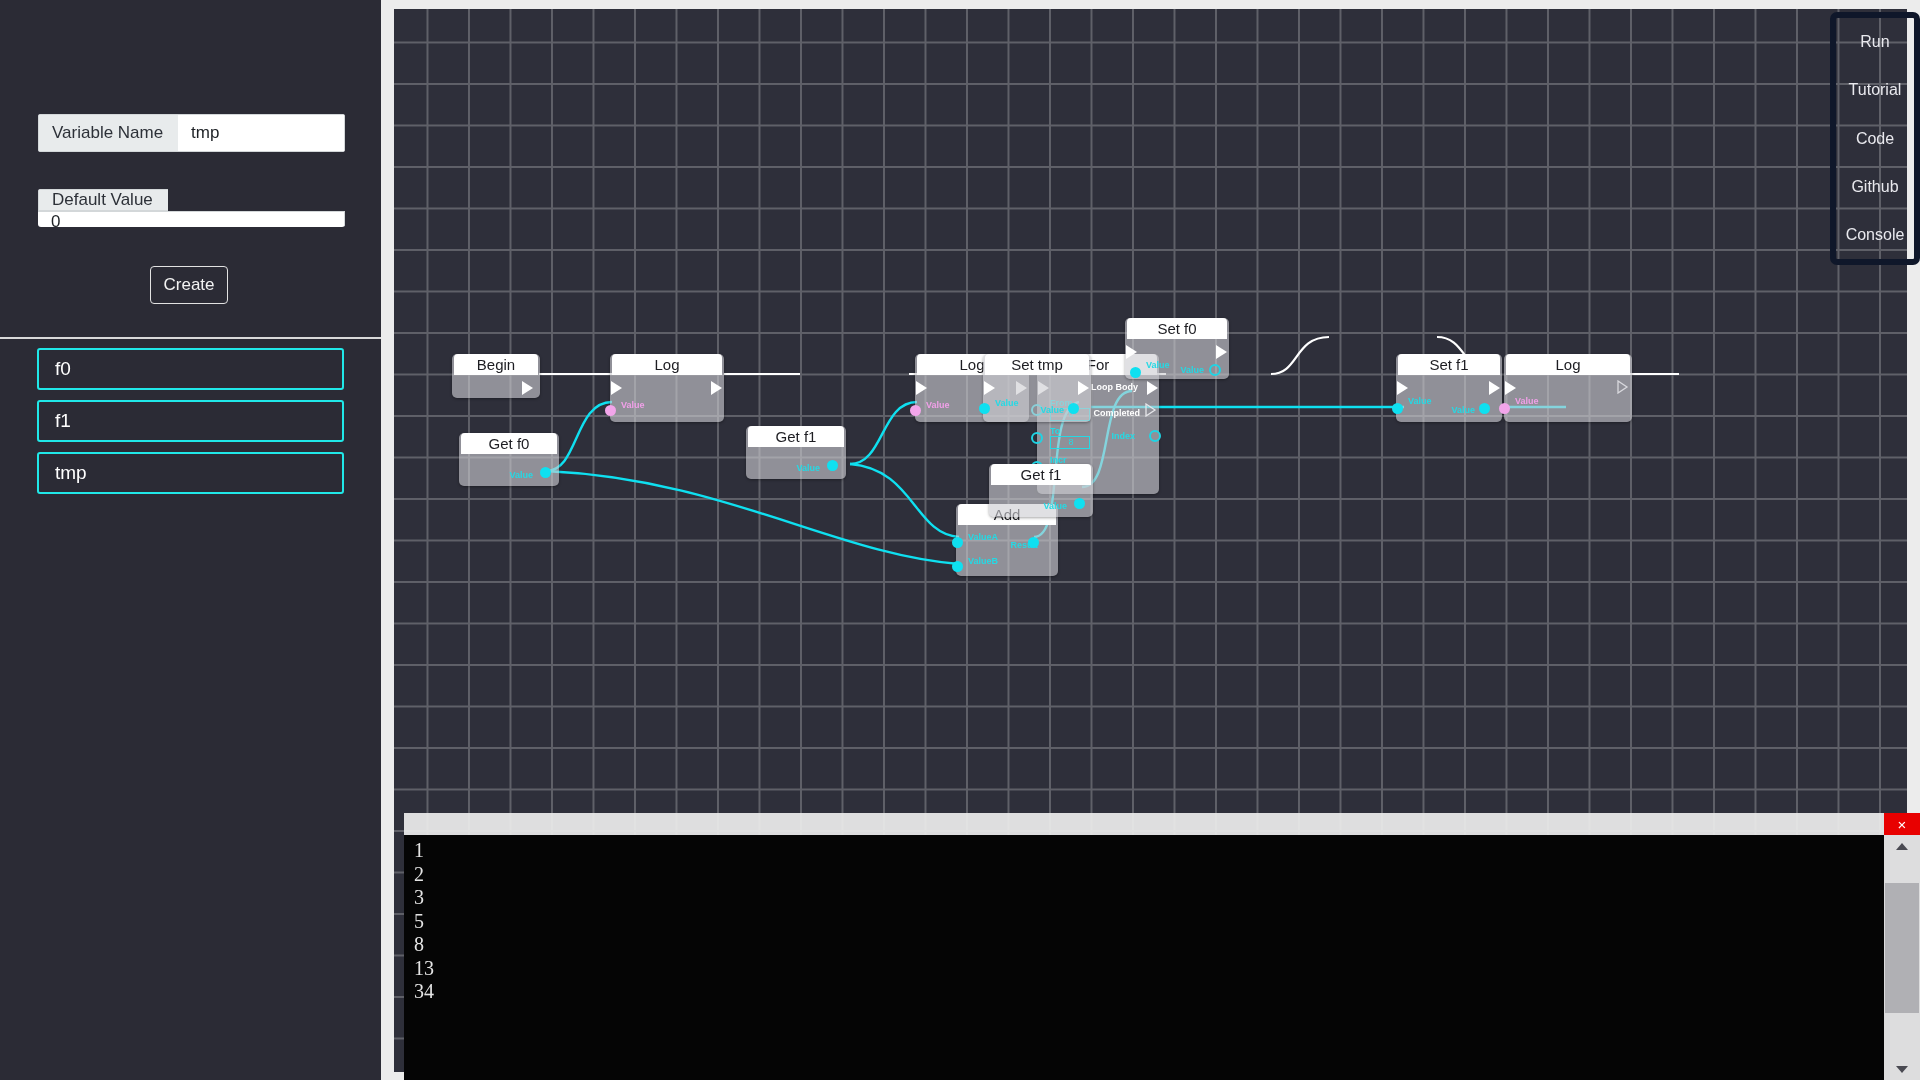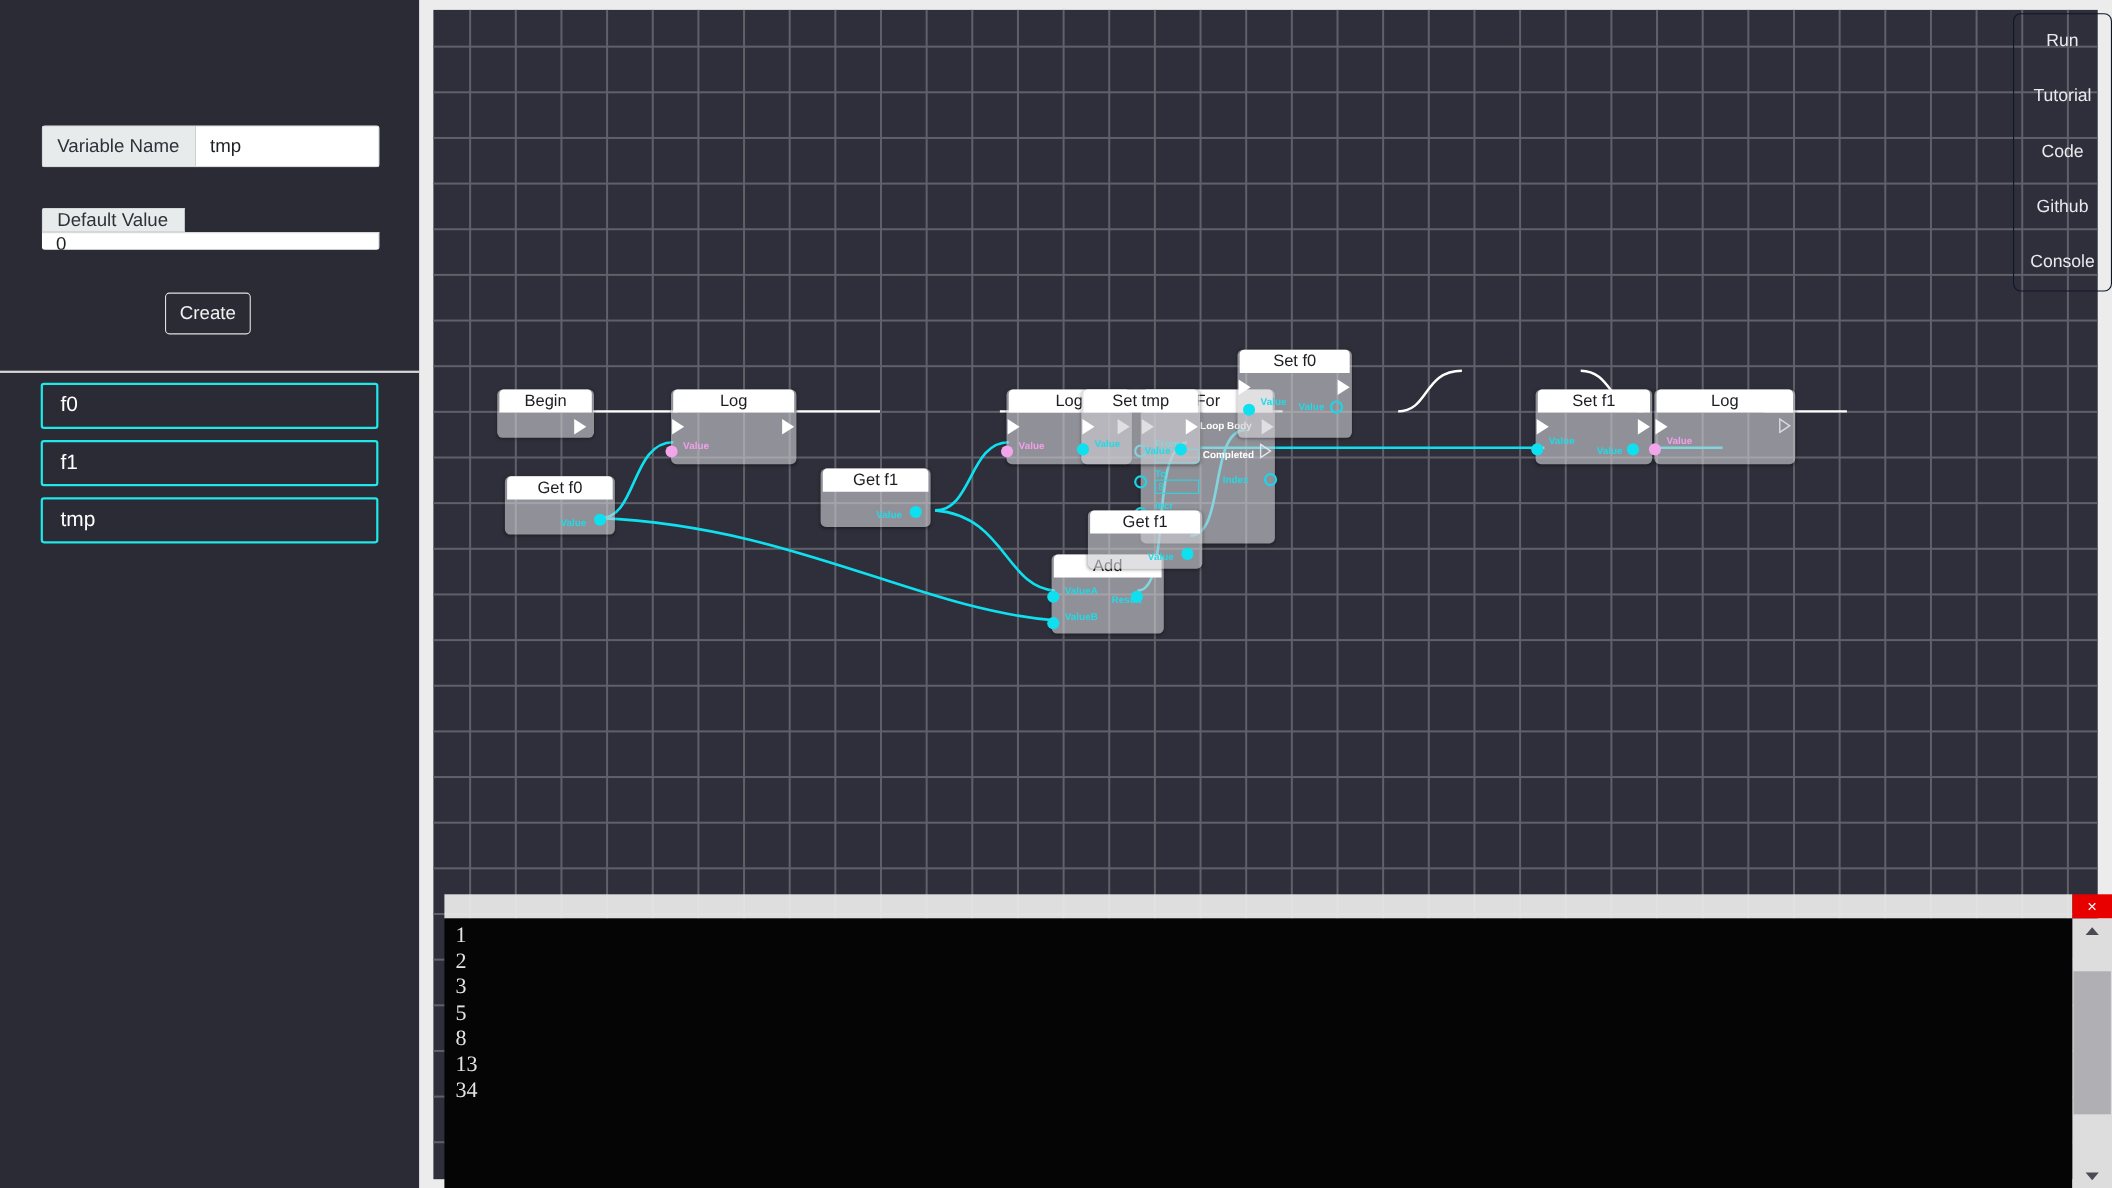--- a/index.html
+++ b/index.html
@@ -213,7 +213,7 @@
     position: absolute;
     left: 1830px; top: 12px;
     width: 90px; height: 253px;
-    border: 1px solid #0f172a;
+    border: 6px solid #0f172a;
     border-radius: 7px;
     background: transparent;
     z-index: 15;

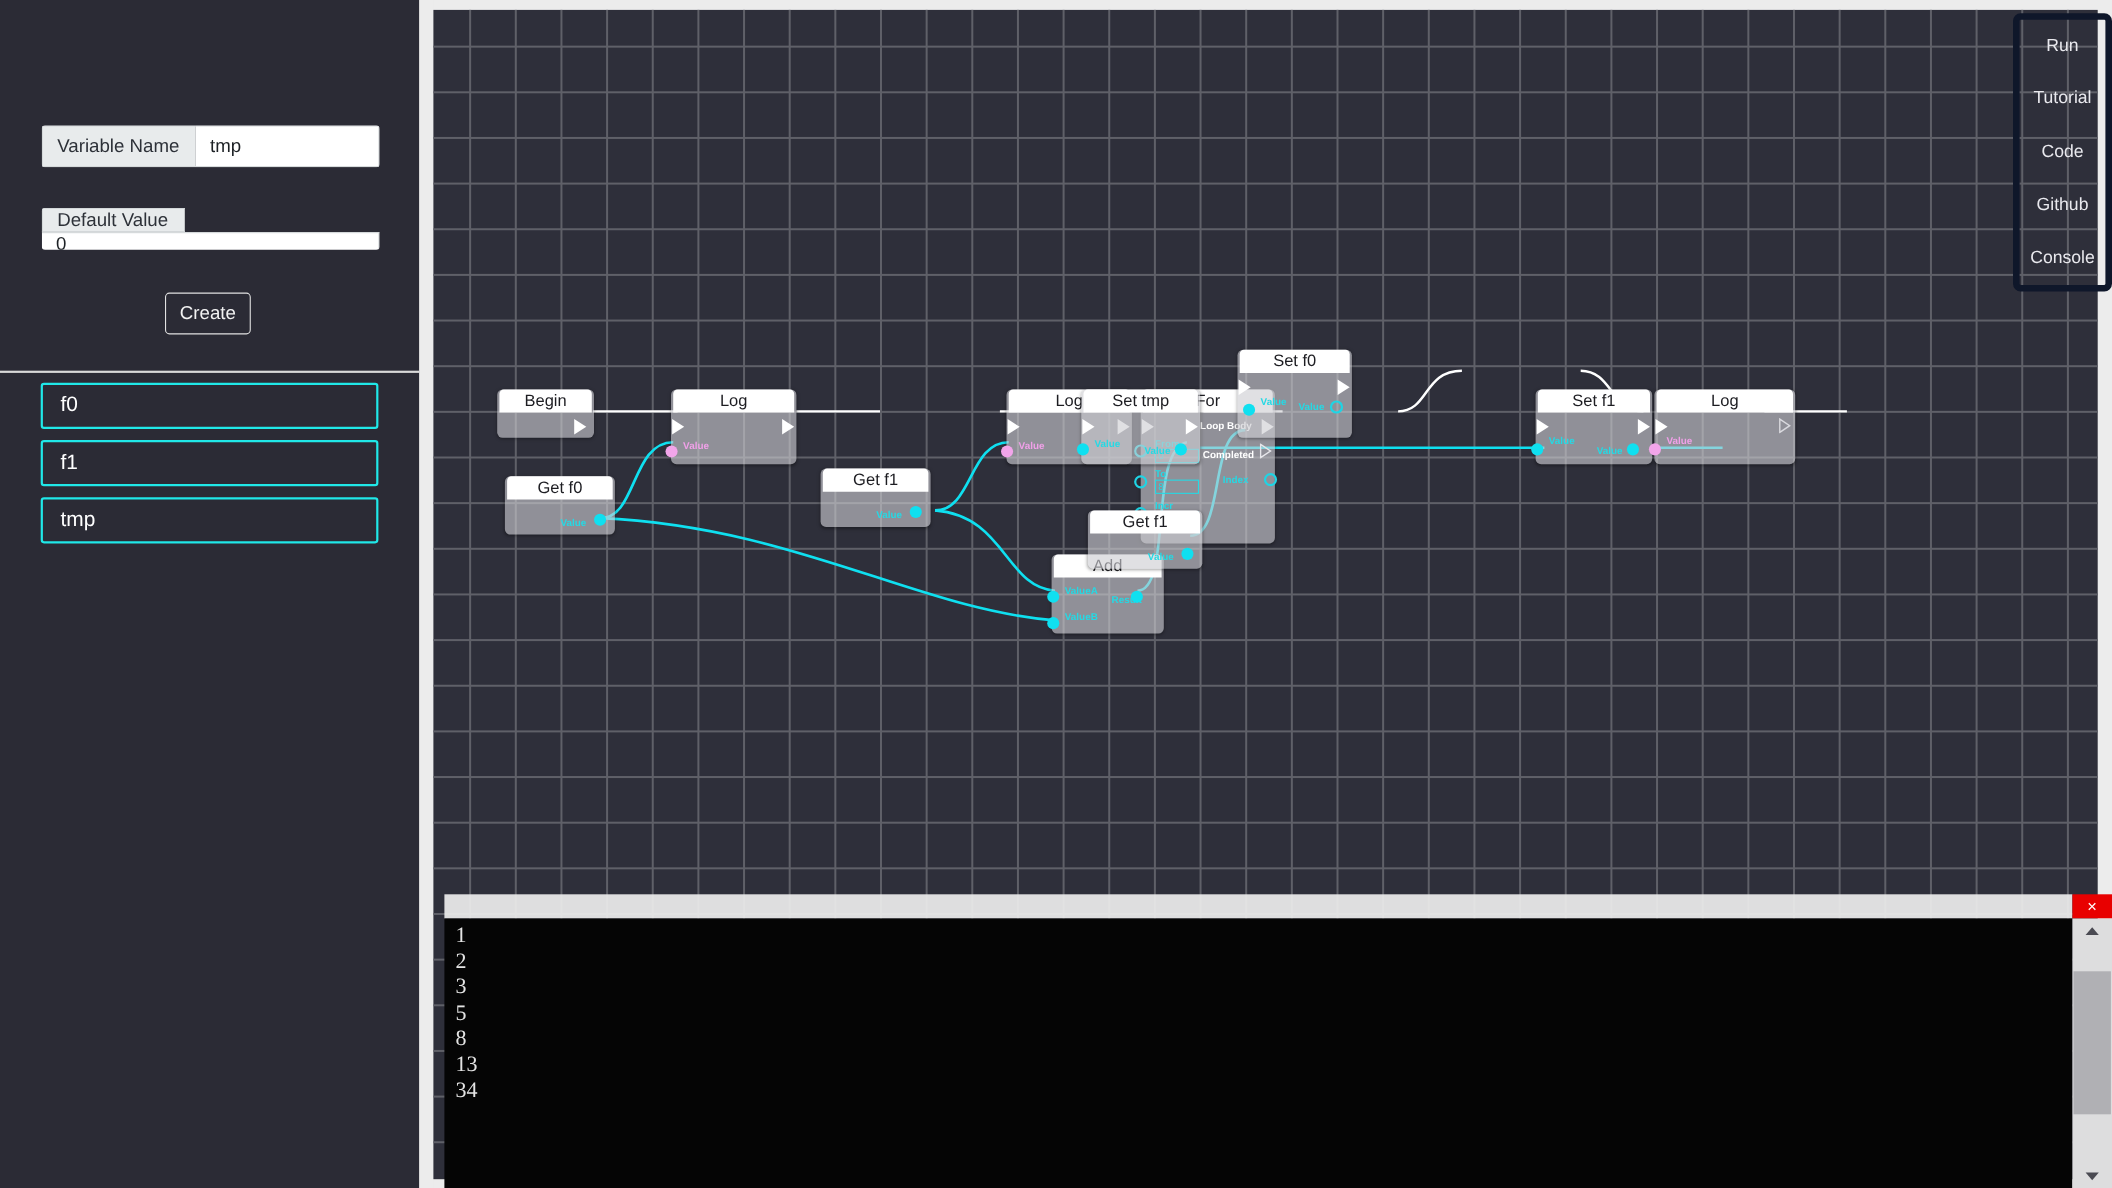--- a/index.html
+++ b/index.html
@@ -469,7 +469,7 @@
         </div>
       </div>
 
-      <div class="node" style="left:731px; top:309px; width:104px; height:80px;">
+      <div class="node" style="left:731px; top:309px; width:104px; height:61px;">
         <div class="node-title">Set f0</div>
         <div class="node-body" style="height:47px;">
           <div class="exec-tri" style="left:1px; top:6px;"></div>

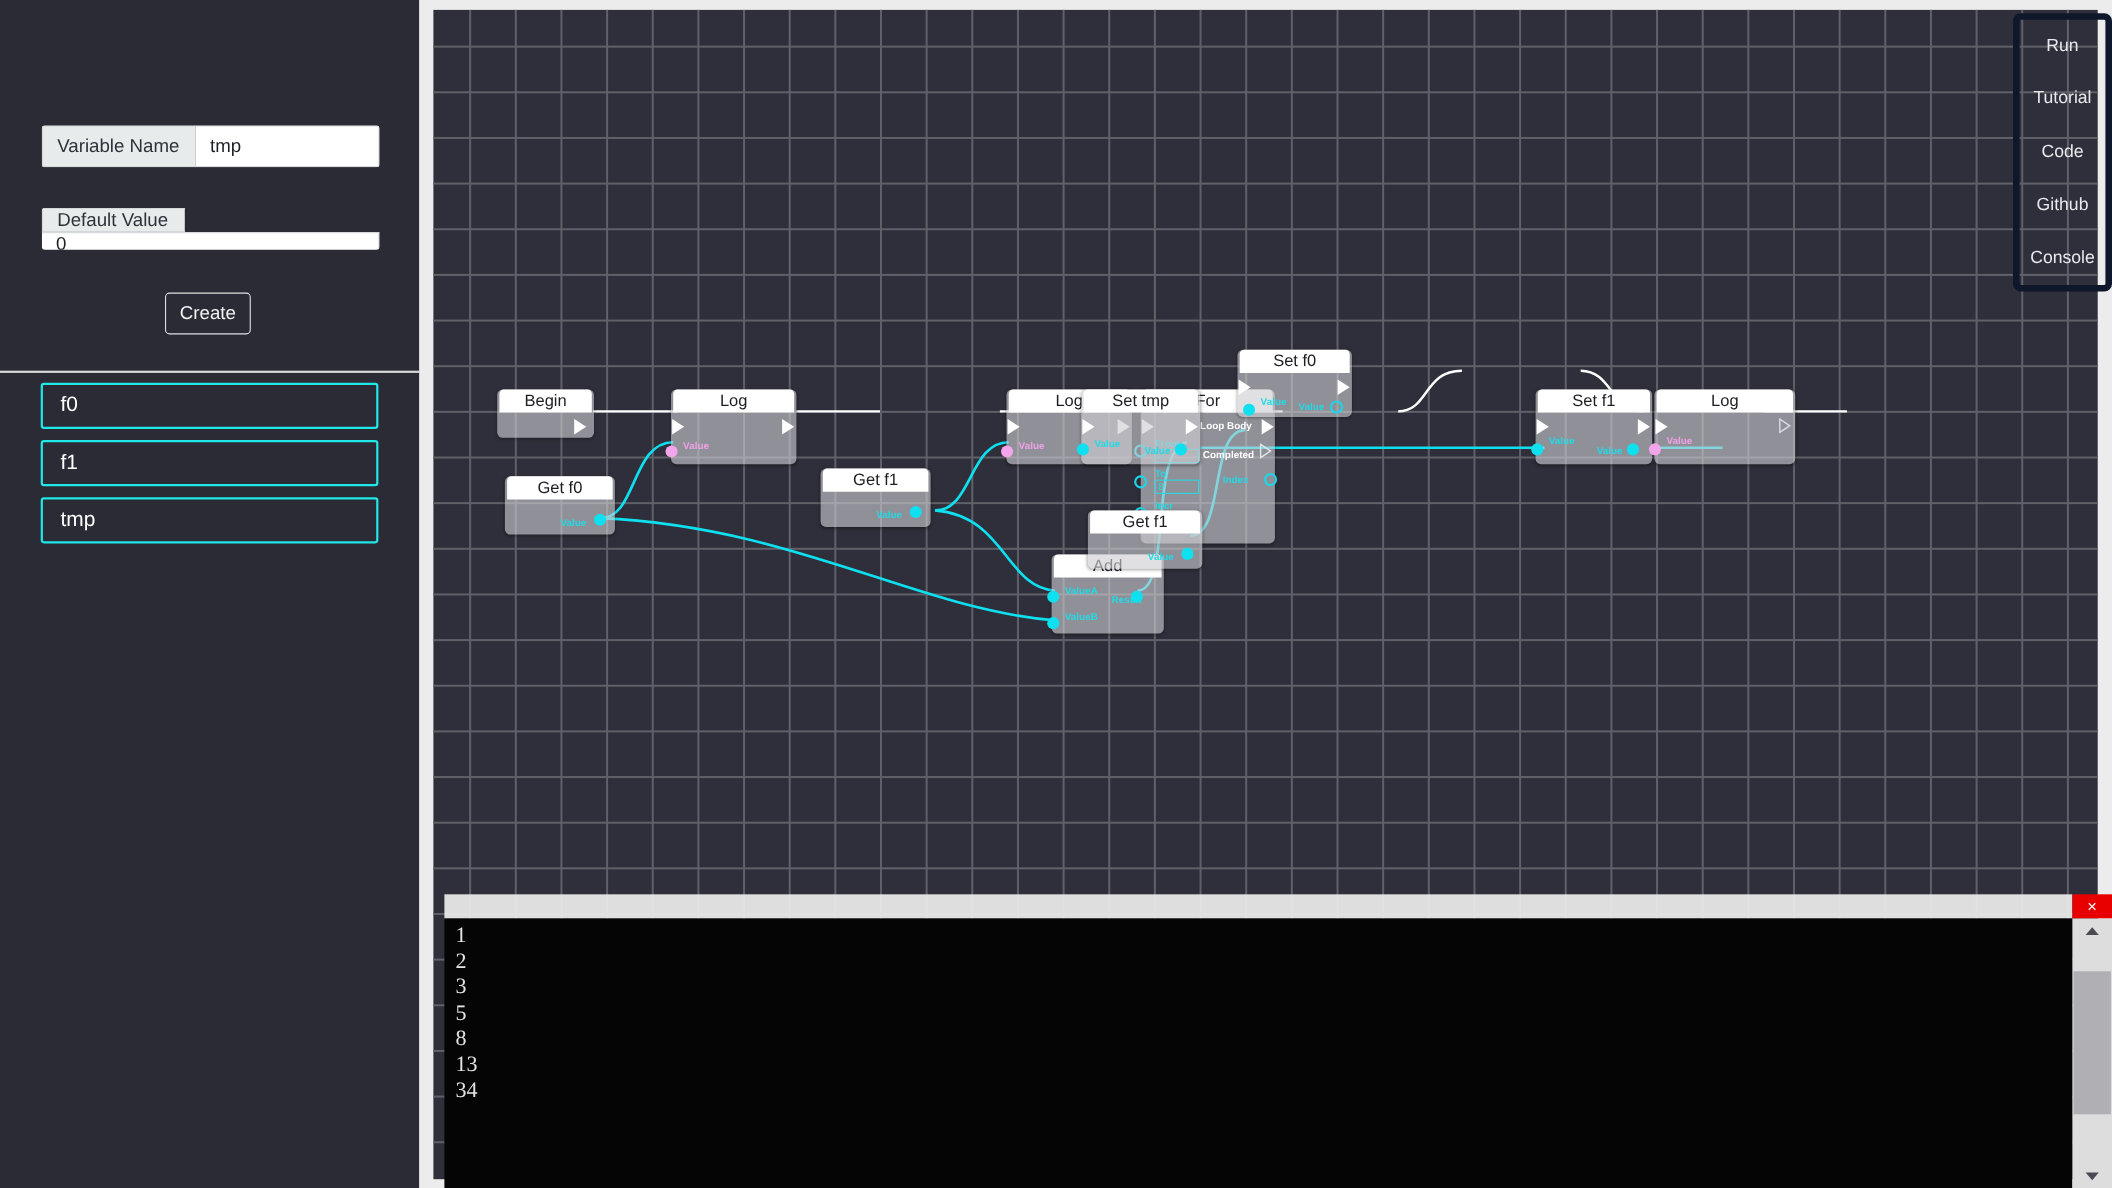--- a/index.html
+++ b/index.html
@@ -408,7 +408,7 @@
 
       <div class="node" style="left:643px; top:345px; width:122px; height:140px;">
         <div class="node-title">For</div>
-        <div class="node-body" style="height:119px;">
+        <div class="node-body" style="height:119px;text-align:center;">
           <div class="exec-tri" style="left:1px; top:6px;"></div>
           <div class="port-label lbl-white" style="right:21px; top:8px;">Loop Body</div>
           <div class="exec-tri" style="left:110px; top:6px;"></div>

